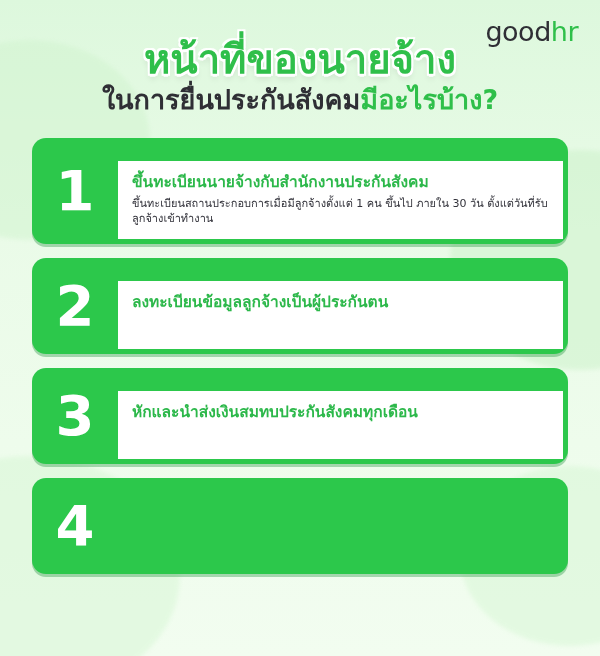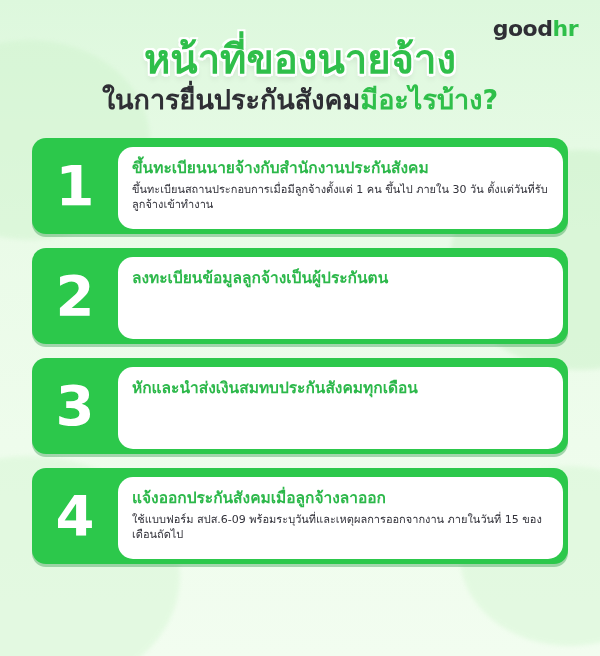--- a/index.html
+++ b/index.html
@@ -38,8 +38,8 @@
     position: absolute;
     top: 16px;
     right: 22px;
-    font-size: 22px;
-    font-weight: bold;
+    font-size: 27px;
+    font-weight: normal;
     letter-spacing: -0.5px;
     color: #2f2f35;
     z-index: 5;

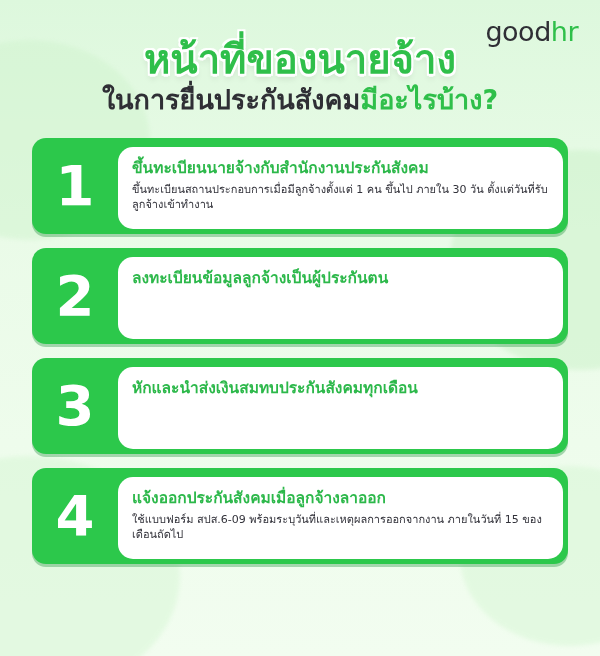--- a/index.html
+++ b/index.html
@@ -108,8 +108,8 @@
   .body {
     flex: 1 1 auto;
     background: #ffffff;
-    margin: 9px 5px 5px 0;
-    border-radius: 15px;
+    margin: 23px 5px 5px 0;
+    border-radius: 0;
     padding: 11px 14px 12px 14px;
     box-sizing: border-box;
   }

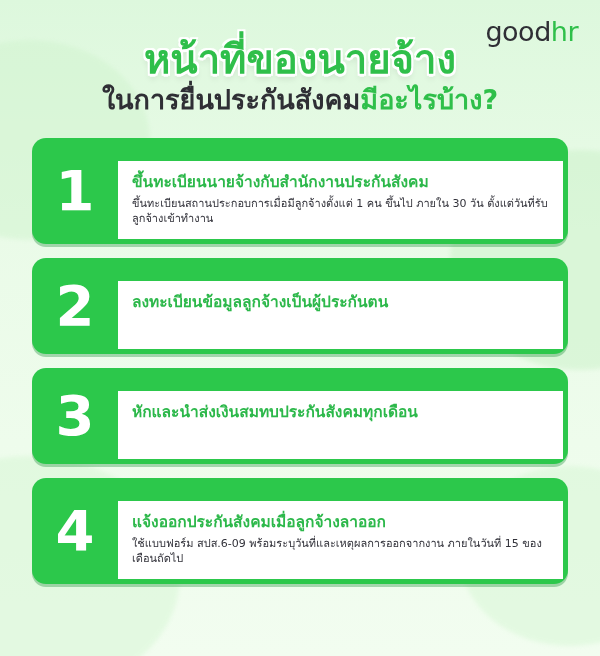--- a/index.html
+++ b/index.html
@@ -173,10 +173,6 @@
 
     <div class="card">
       <div class="num">4</div>
-      <div class="body">
-        <div class="card-title">แจ้งออกประกันสังคมเมื่อลูกจ้างลาออก</div>
-        <div class="card-desc">ใช้แบบฟอร์ม สปส.6-09 พร้อมระบุวันที่และเหตุผลการออกจากงาน ภายในวันที่ 15 ของเดือนถัดไป</div>
-      </div>
     </div>
 
   </div>

